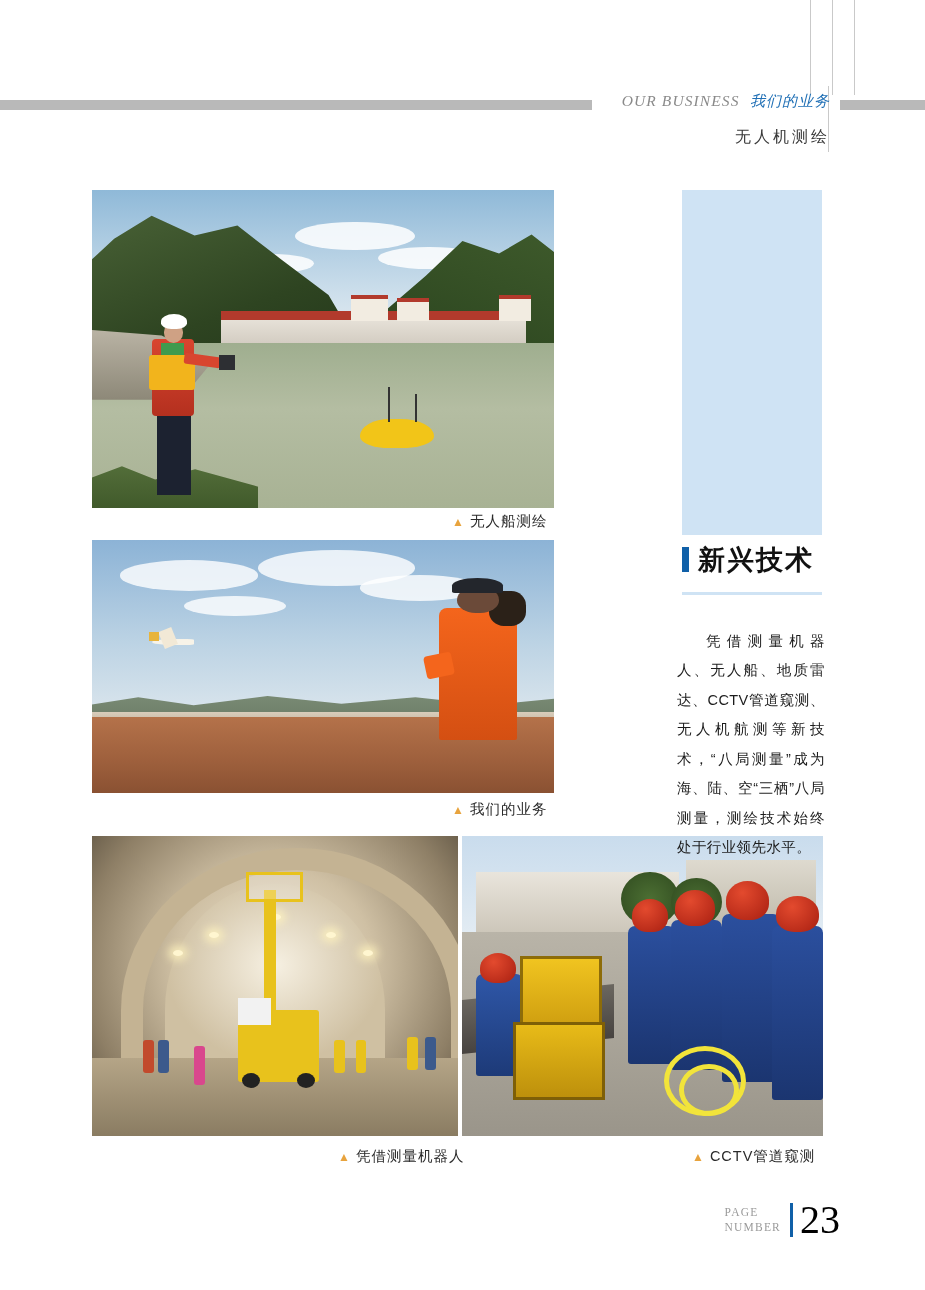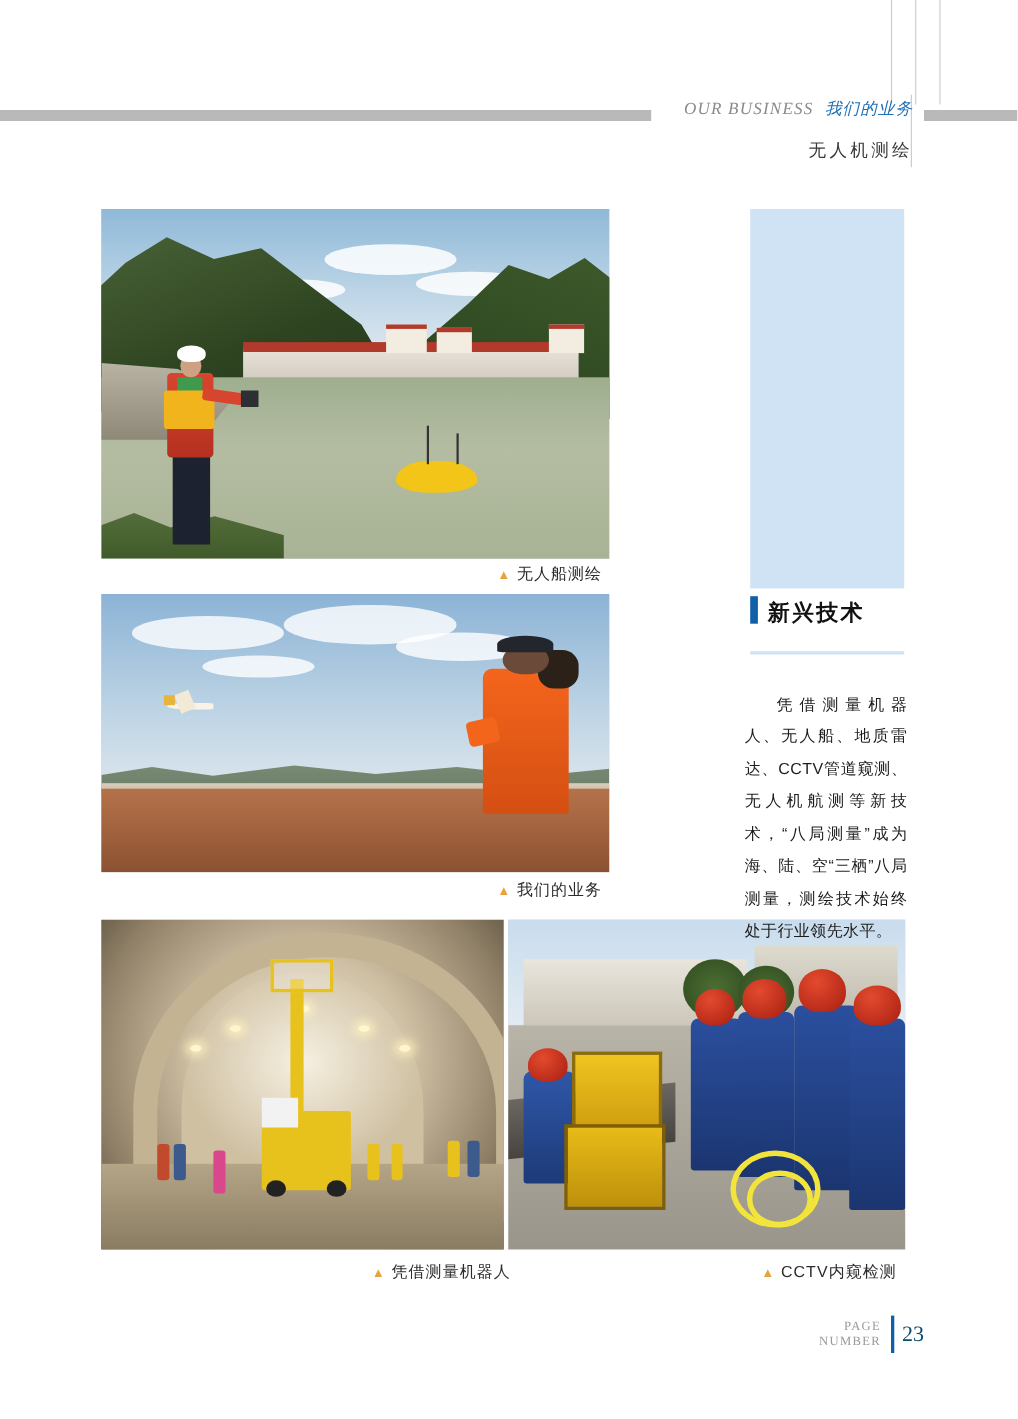--- a/index.html
+++ b/index.html
@@ -150,7 +150,7 @@
     left: 682px;
     top: 542px;
     width: 200px;
-    font-size: 20px;
+    font-size: 27px;
     font-weight: bold;
     letter-spacing: 2px;
     color: #111111;

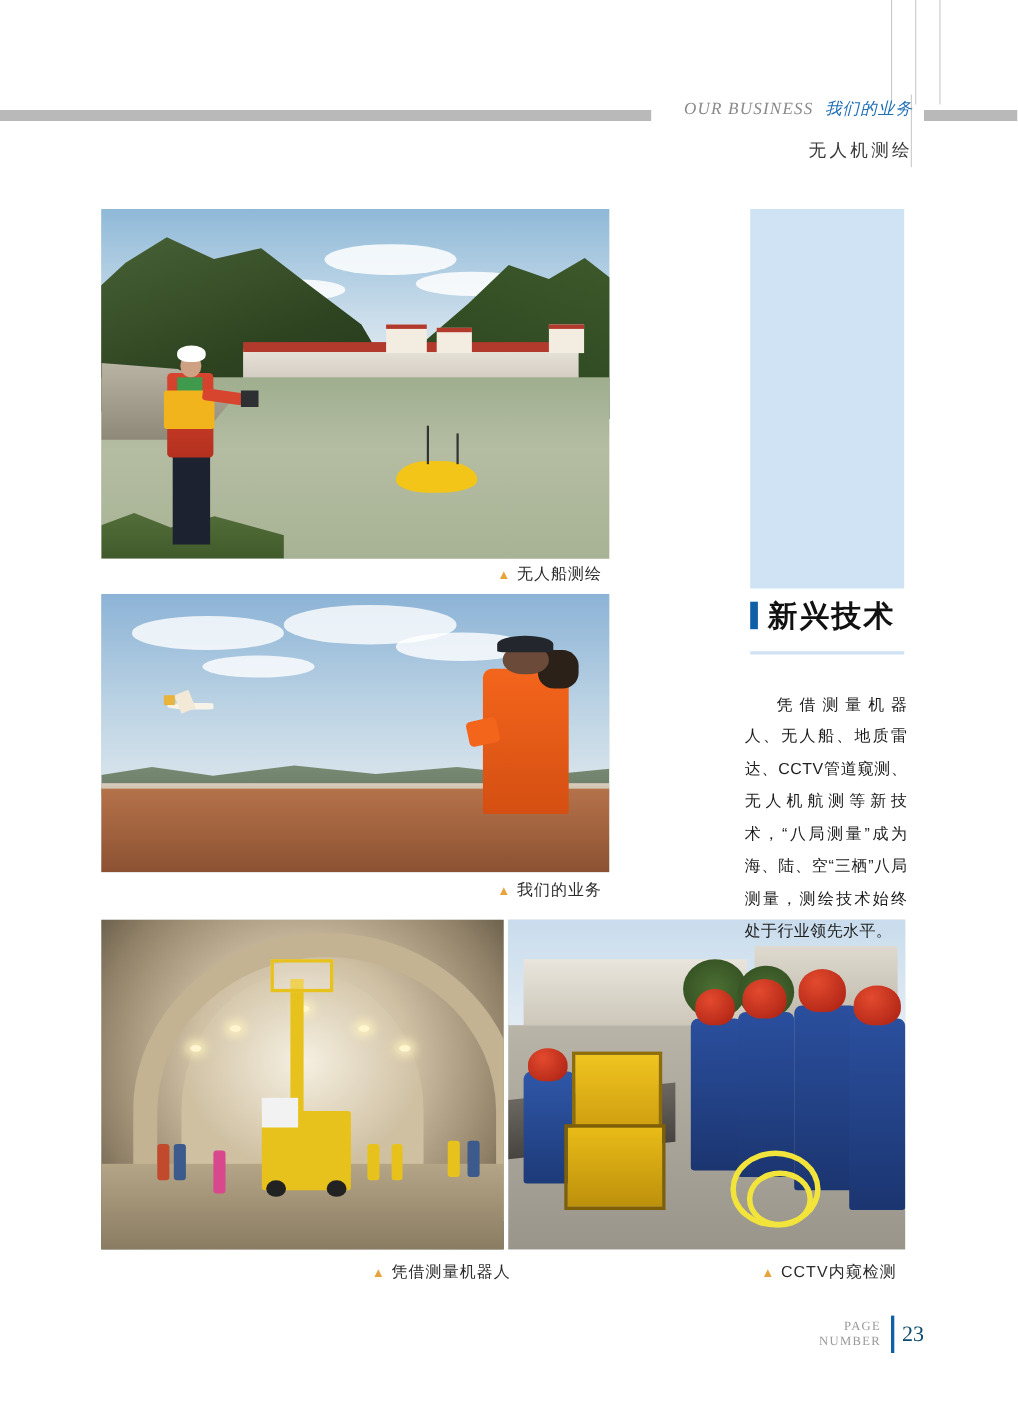--- a/index.html
+++ b/index.html
@@ -462,7 +462,7 @@
   <div class="p4-cable" style="left:60%;top:76%;width:14%;height:14%;"></div>
 </div>
 <div class="caption" id="cap4">
-  <span class="tri">▲</span><span>CCTV内窥检测</span>
+  <span class="tri">▲</span><span>CCTV管道窥测</span>
 </div>
 
 <div class="right-tint"></div>

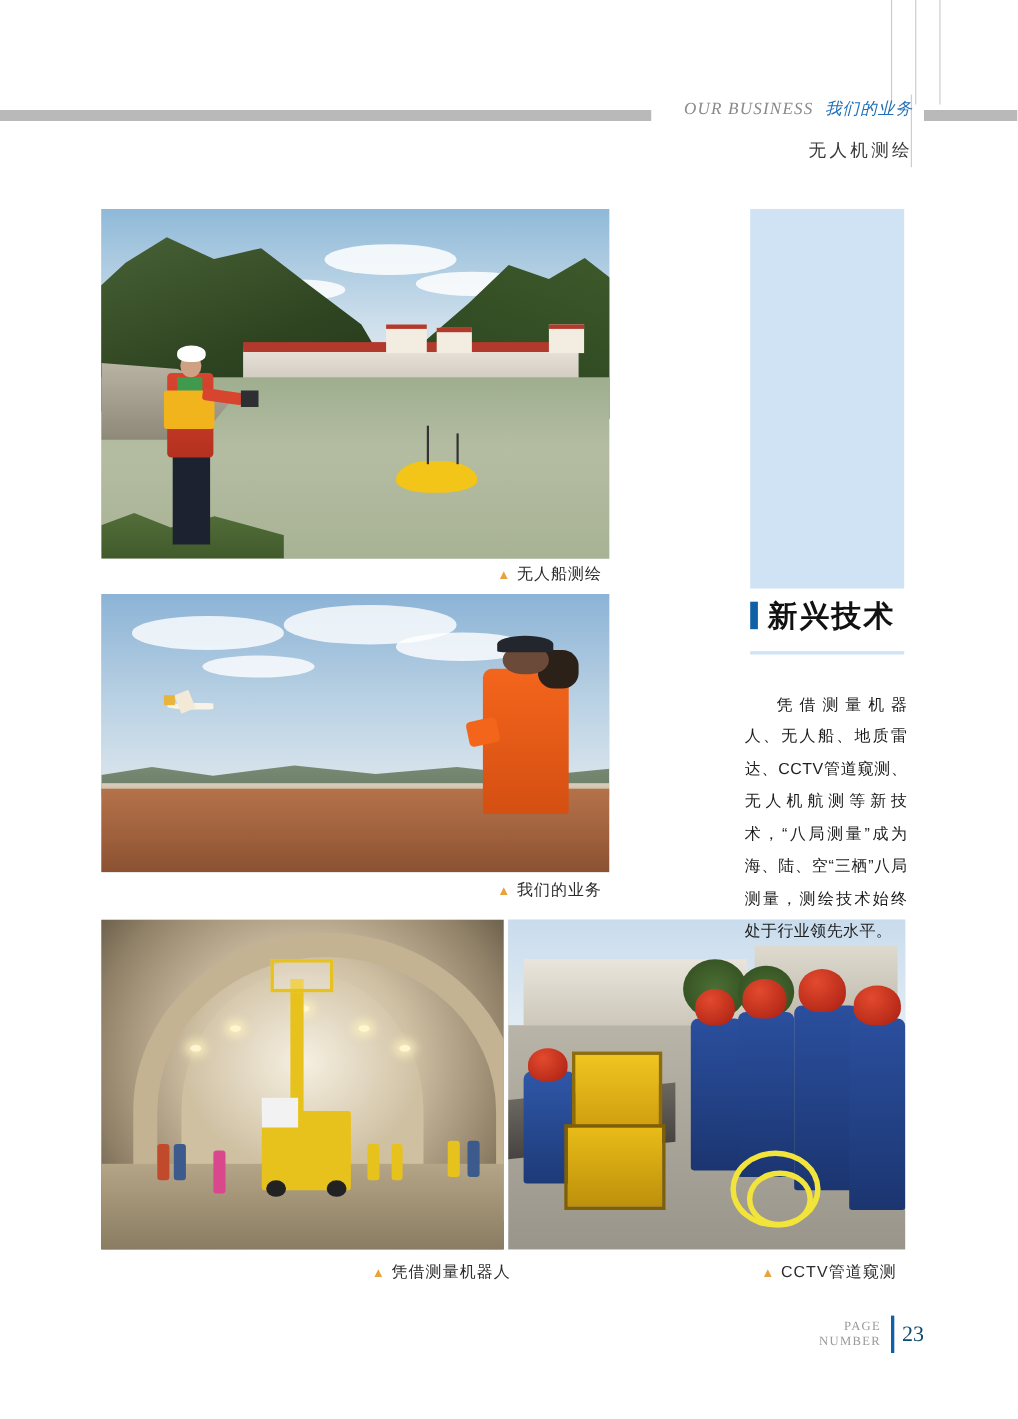--- a/index.html
+++ b/index.html
@@ -200,7 +200,7 @@
     line-height: 1.25;
     letter-spacing: 1.2px;
     color: #9a9a9a;
-    text-align: right;
+    text-align: left;
     vertical-align: middle;
   }
   .page-no .pn-bar {

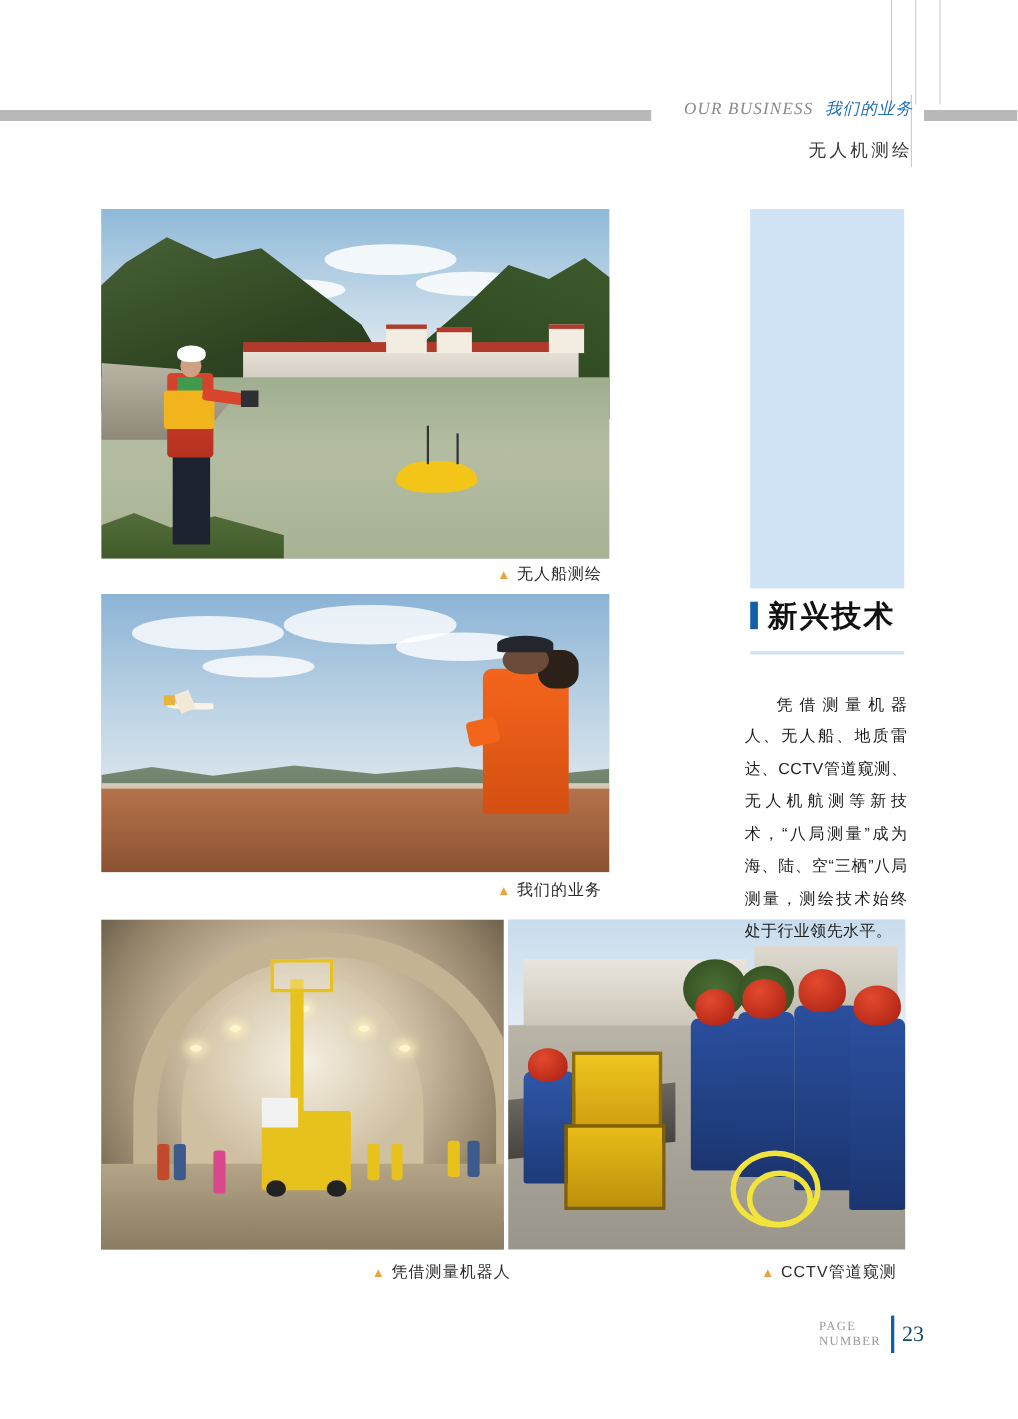--- a/index.html
+++ b/index.html
@@ -214,8 +214,8 @@
   .page-no .pn-num {
     display: inline-block;
     font-family: "Liberation Serif", serif;
-    font-size: 20px;
-    color: #0c4a6e;
+    font-size: 40px;
+    color: #000000;
     vertical-align: middle;
     text-align: center;
   }

